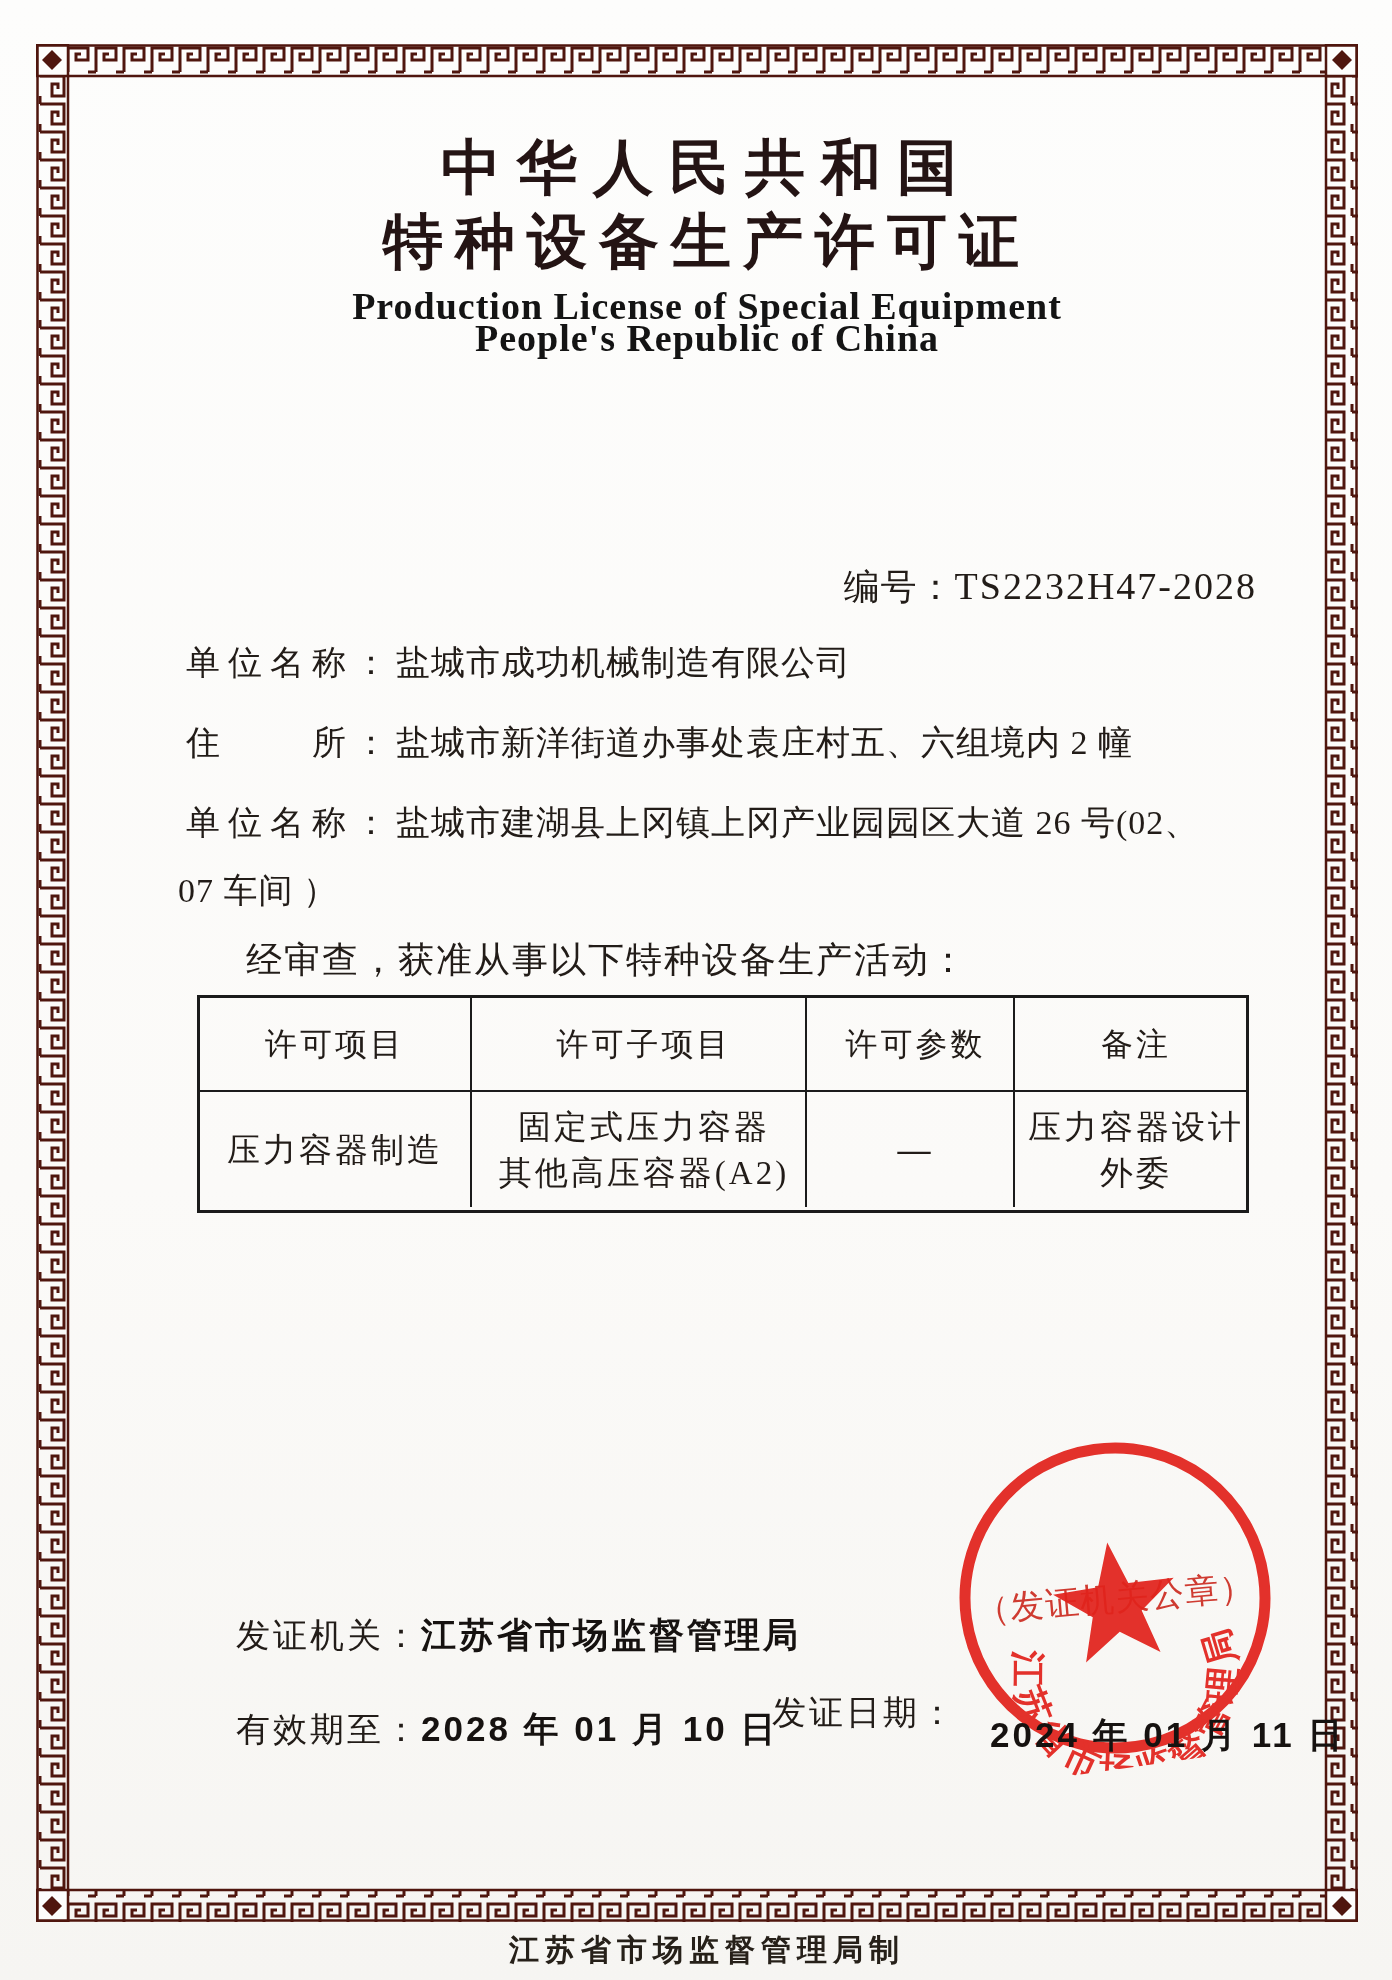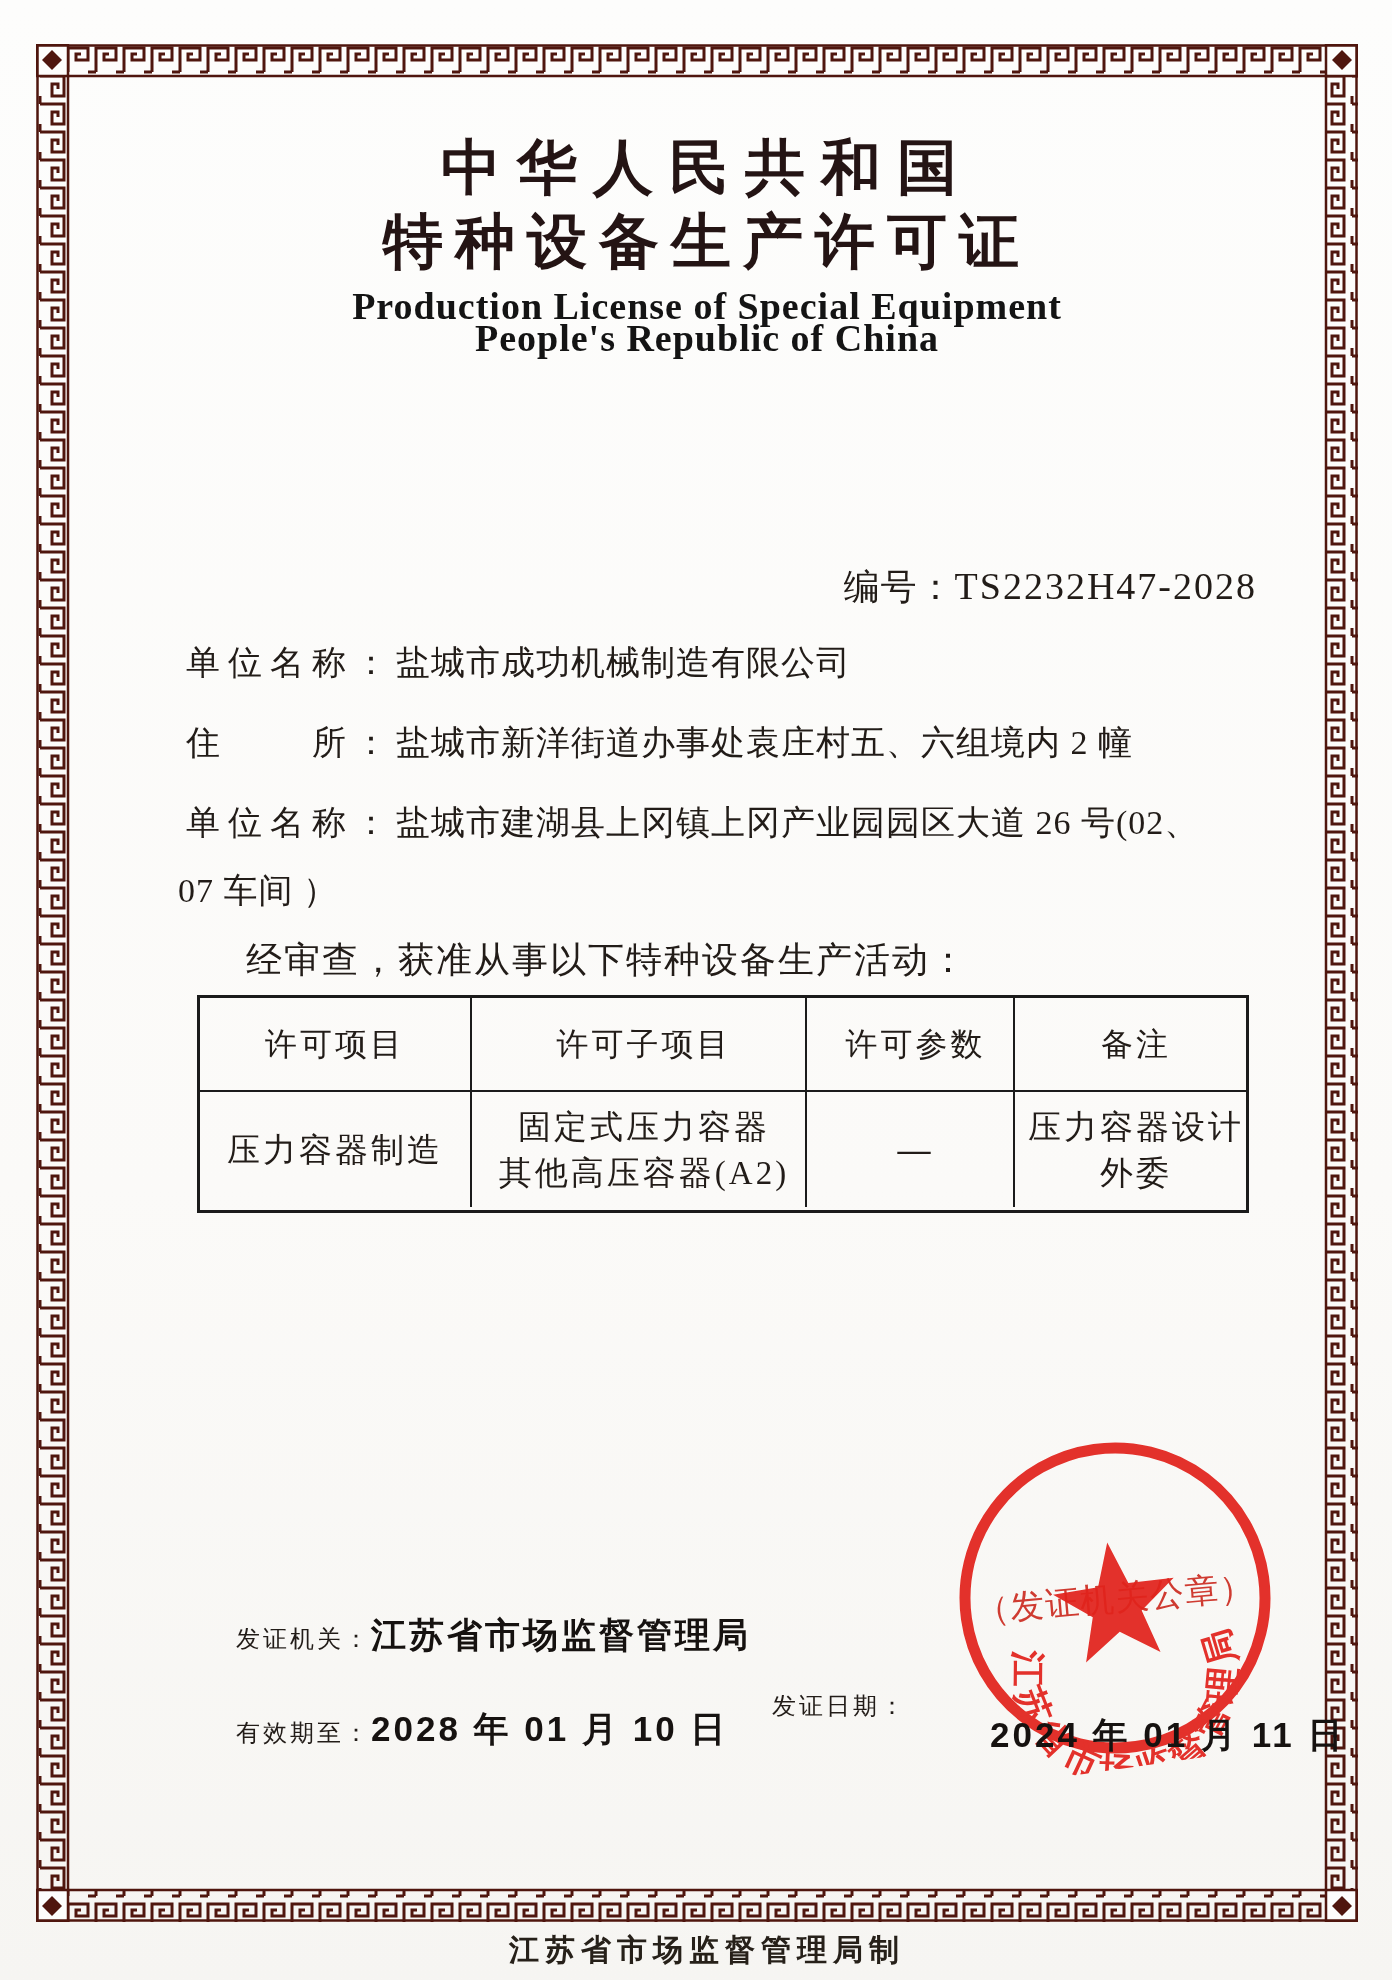--- a/index.html
+++ b/index.html
@@ -40,7 +40,7 @@
   .c1{width:272px;} .c2{width:324px;} .c3{width:197px;} .c4{flex:1;}
   .t-row.data .t-cell{font-size:33px;}
   .dash{font-size:38px;font-weight:bold;}
-  .footer-label{font-size:24px;letter-spacing:3px;}
+  .footer-label{font-size:34px;letter-spacing:3px;}
   .footer-value-bold{
     font-family:"Liberation Sans","DejaVu Sans",sans-serif;
     font-weight:700;font-size:35px;letter-spacing:3px;color:#161210;

